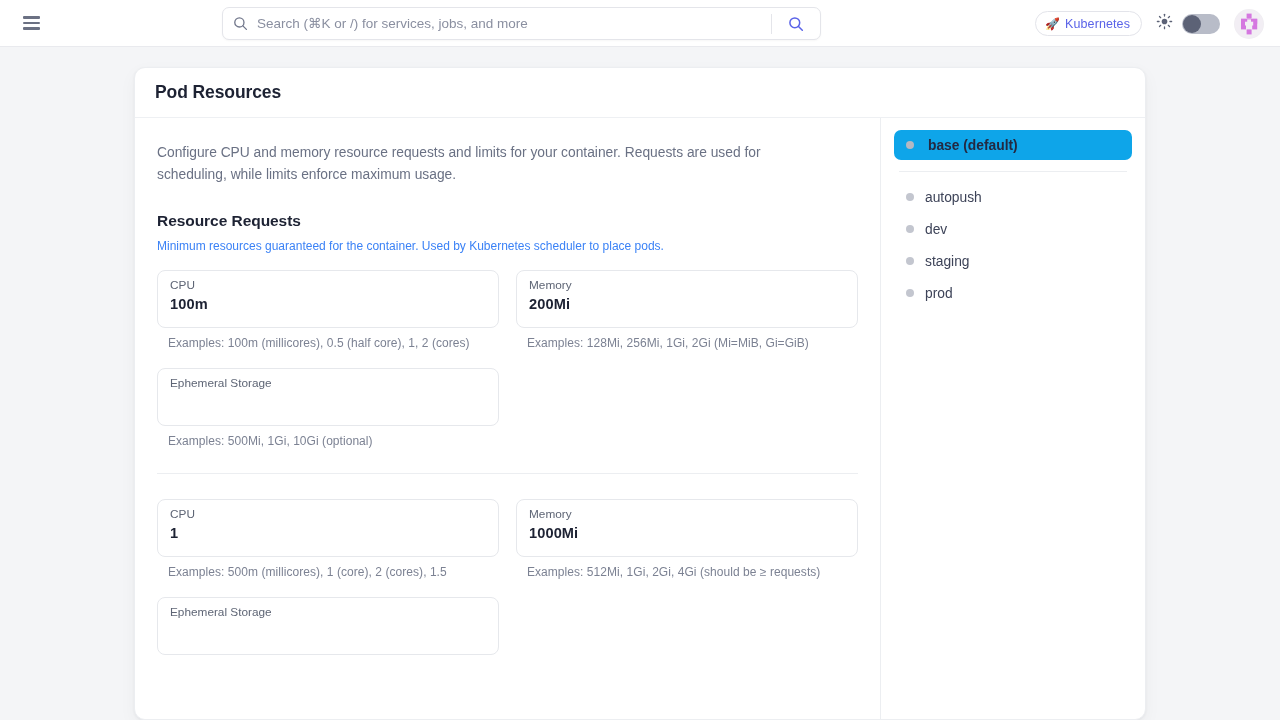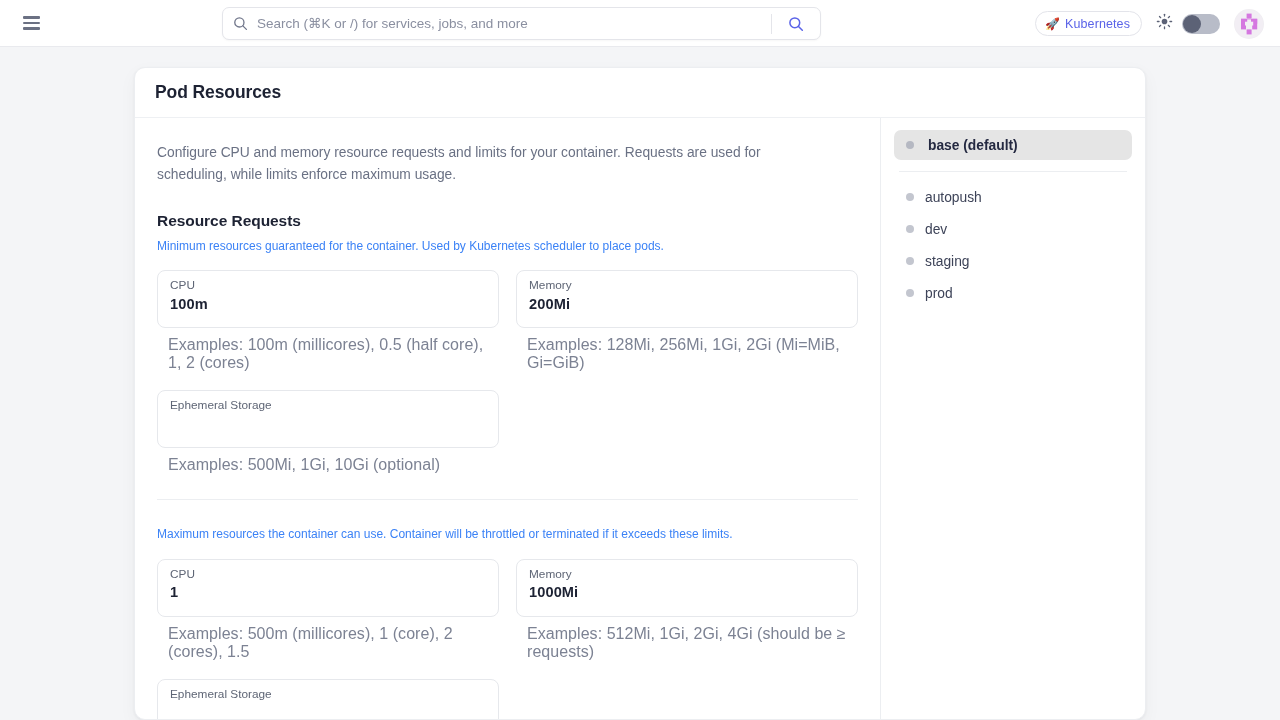--- a/index.html
+++ b/index.html
@@ -297,7 +297,7 @@
     color: #3d4358;
   }
   .env-item.active {
-    background: #e5e5e5;
+    background: #0ea5e9;
     font-weight: bold;
     color: #242941;
     gap: 14px;

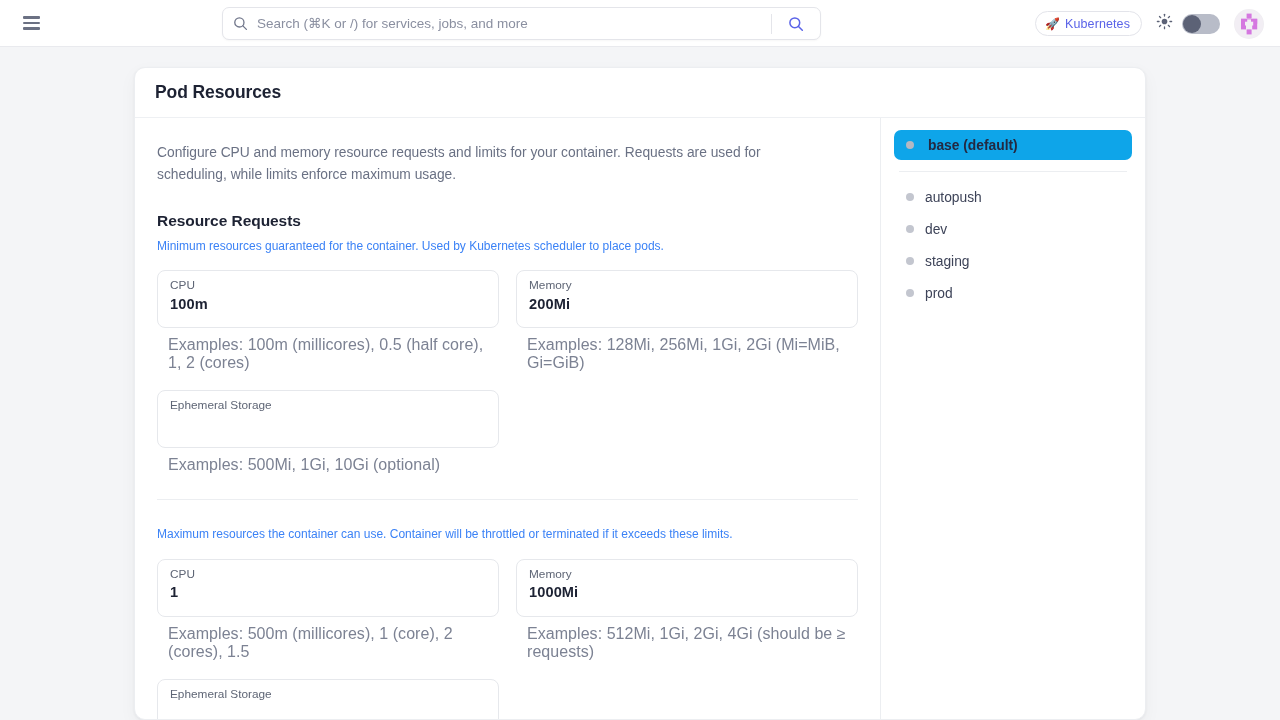--- a/index.html
+++ b/index.html
@@ -262,7 +262,7 @@
     min-height: 21px;
   }
   .field-hint {
-    font-size: 16px;
+    font-size: 12px;
     color: #7c8293;
     margin-top: 8px;
     padding-left: 11px;

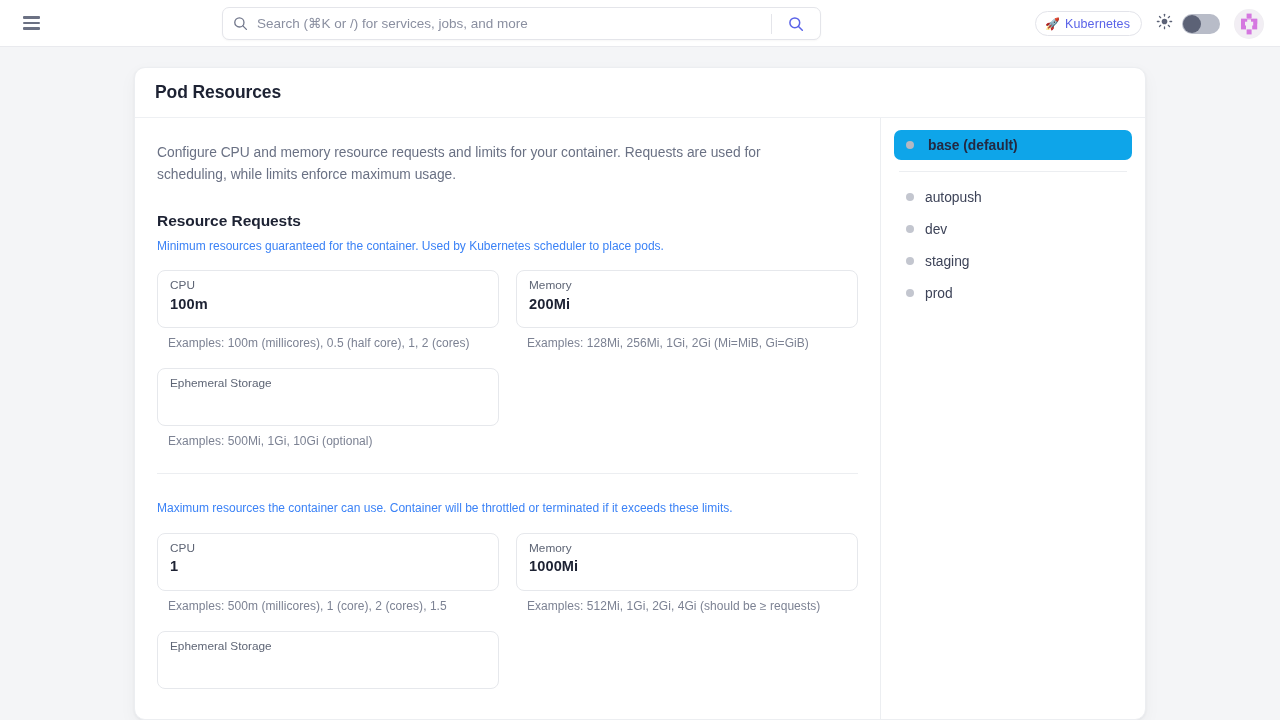--- a/index.html
+++ b/index.html
@@ -443,7 +443,6 @@
         <div class="divider-h"></div>
 
         <div>
-          <div class="section-desc">Maximum resources the container can use. Container will be throttled or terminated if it exceeds these limits.</div>
 
           <div class="field-row">
             <div class="field-col">

